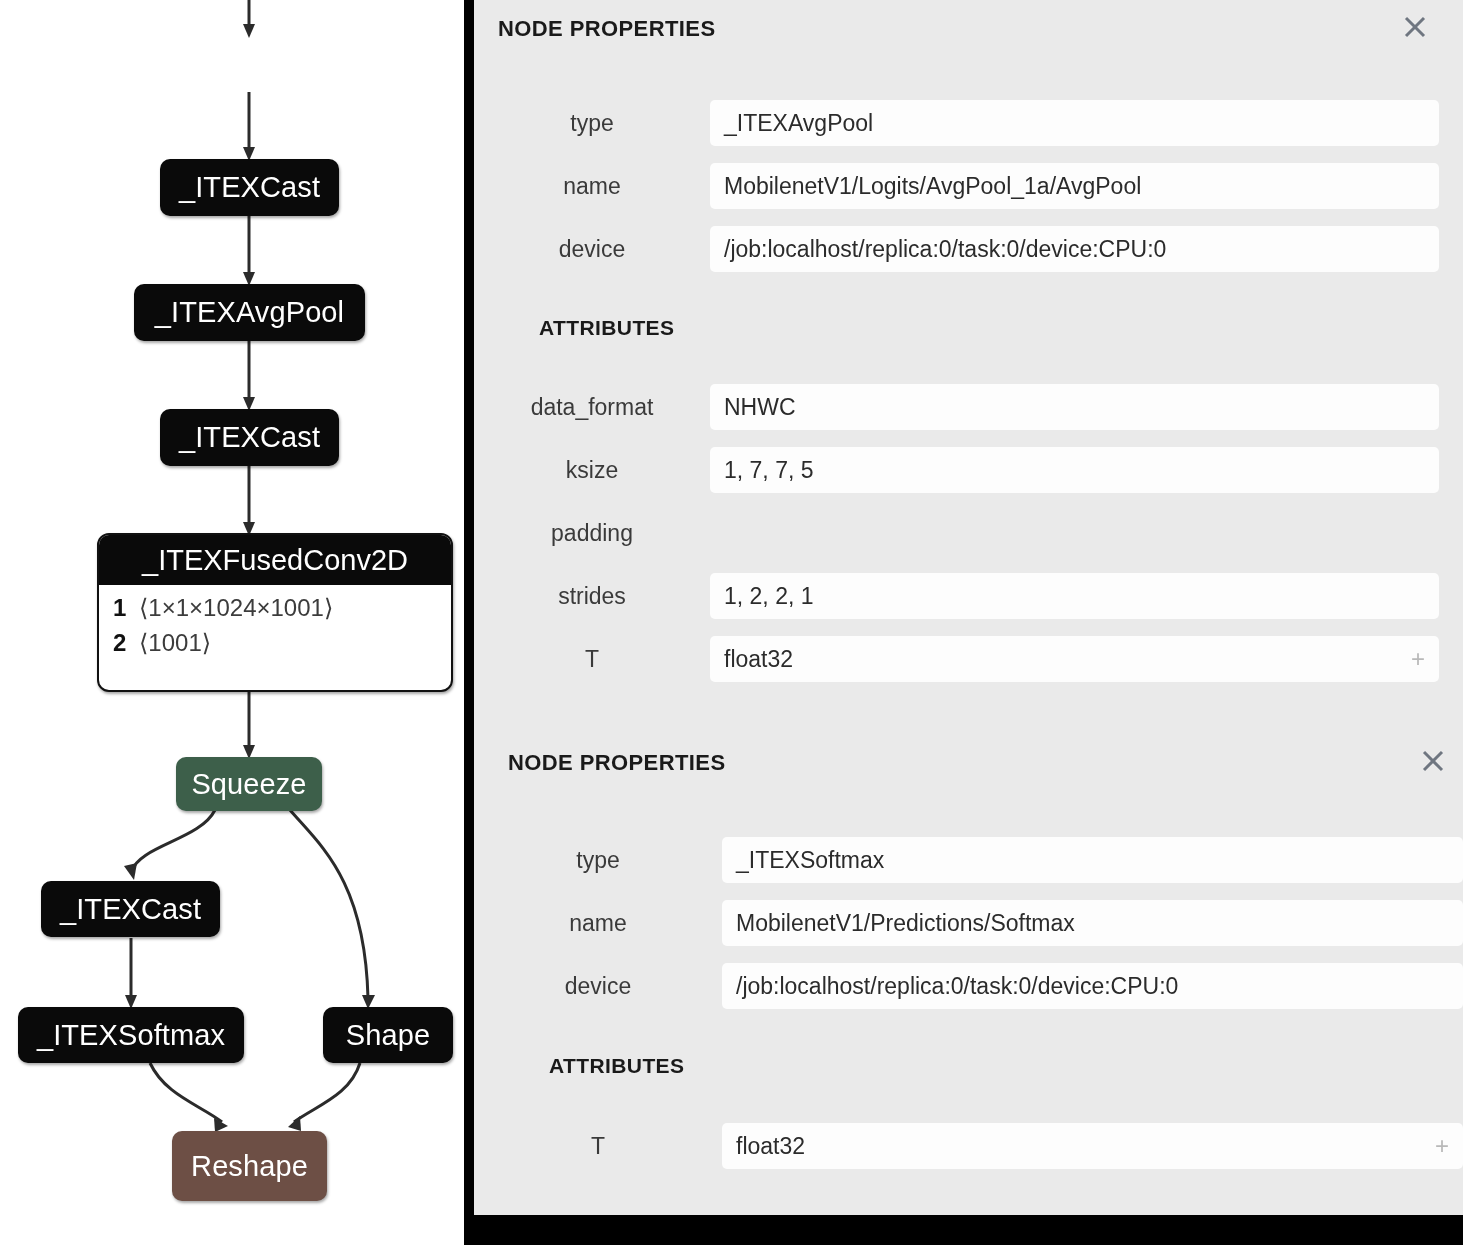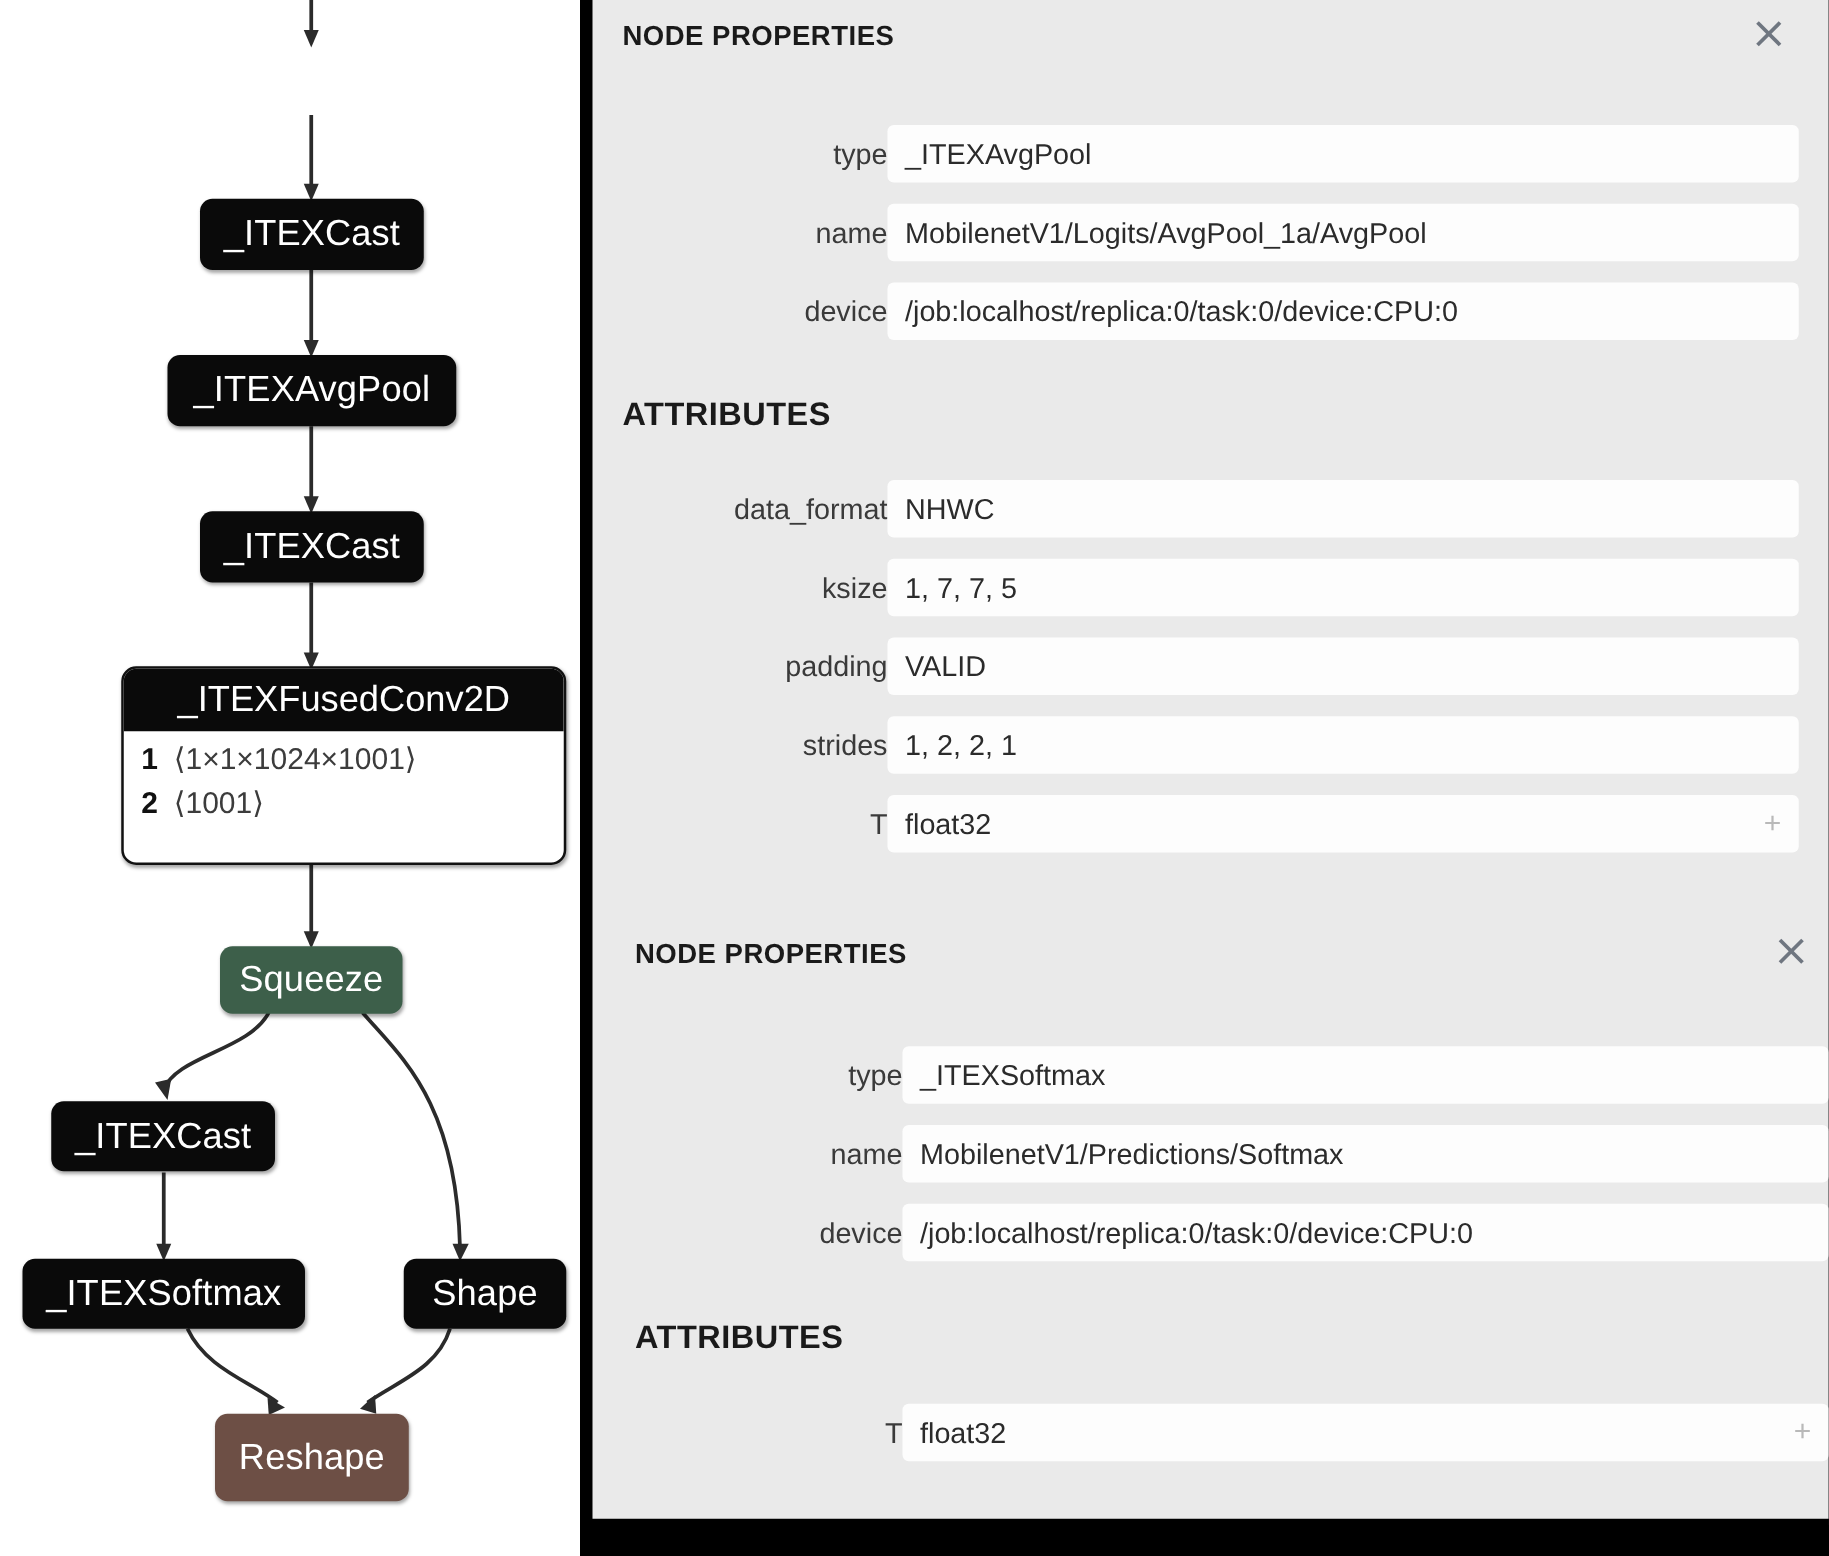--- a/index.html
+++ b/index.html
@@ -134,7 +134,7 @@
     height: 46px;
   }
   .field .lbl {
-    text-align: right;
+    text-align: center;
     font-size: 23px;
     color: #3a3a3a;
     white-space: nowrap;

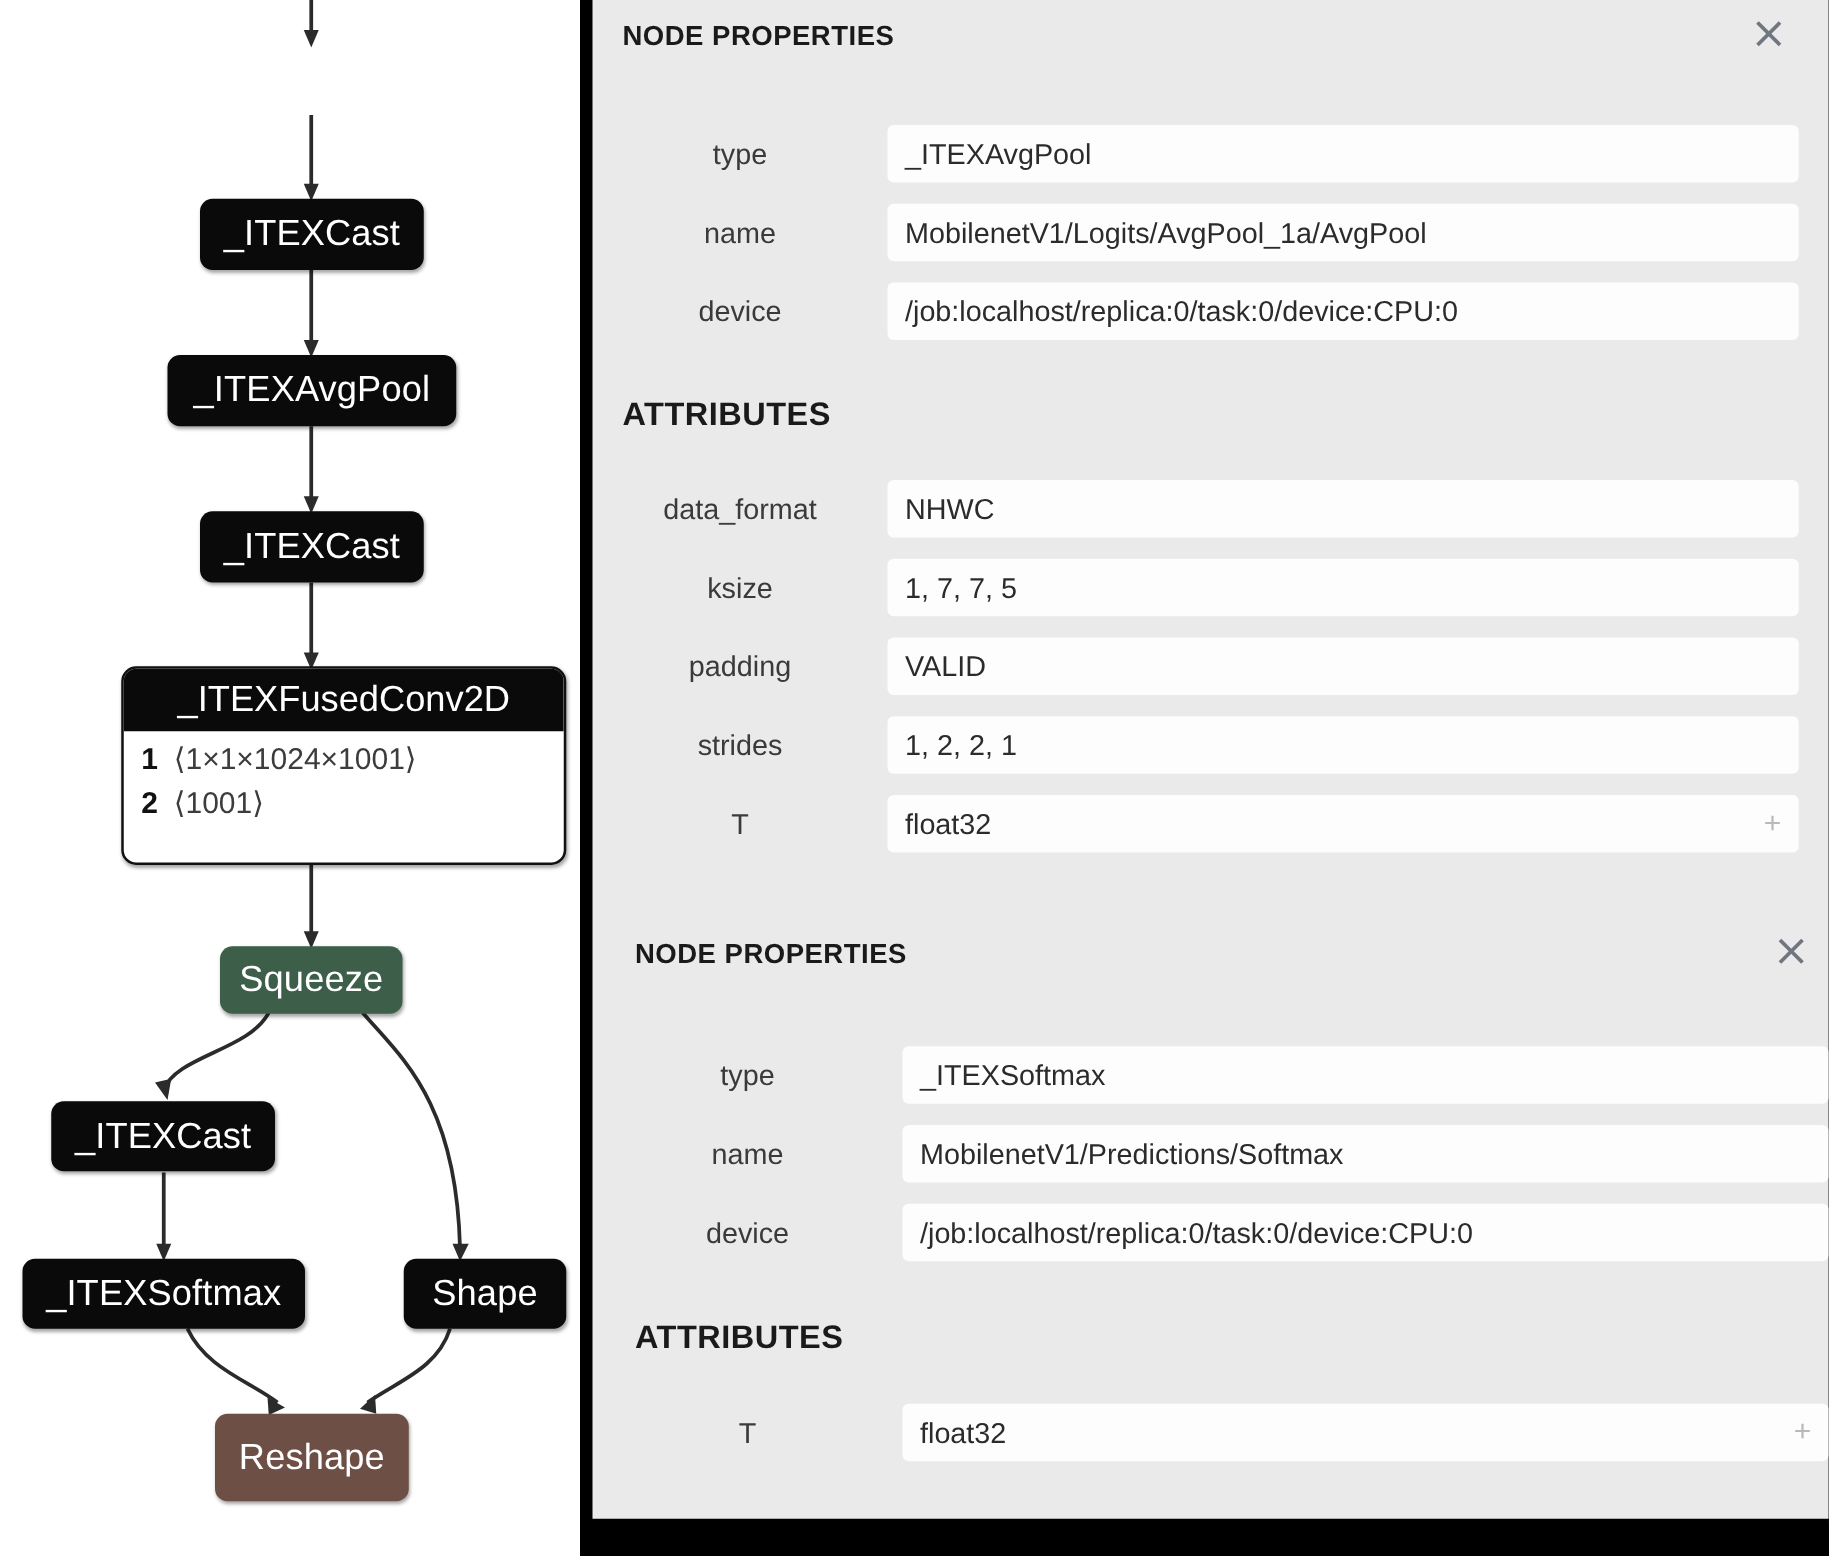--- a/index.html
+++ b/index.html
@@ -121,10 +121,11 @@
 
   .section-title {
     position: absolute;
-    font-size: 26px;
+    font-size: 21px;
     font-weight: bold;
     color: #1a1a1a;
     letter-spacing: .4px;
+    margin-left: 41px;
   }
 
   .field {

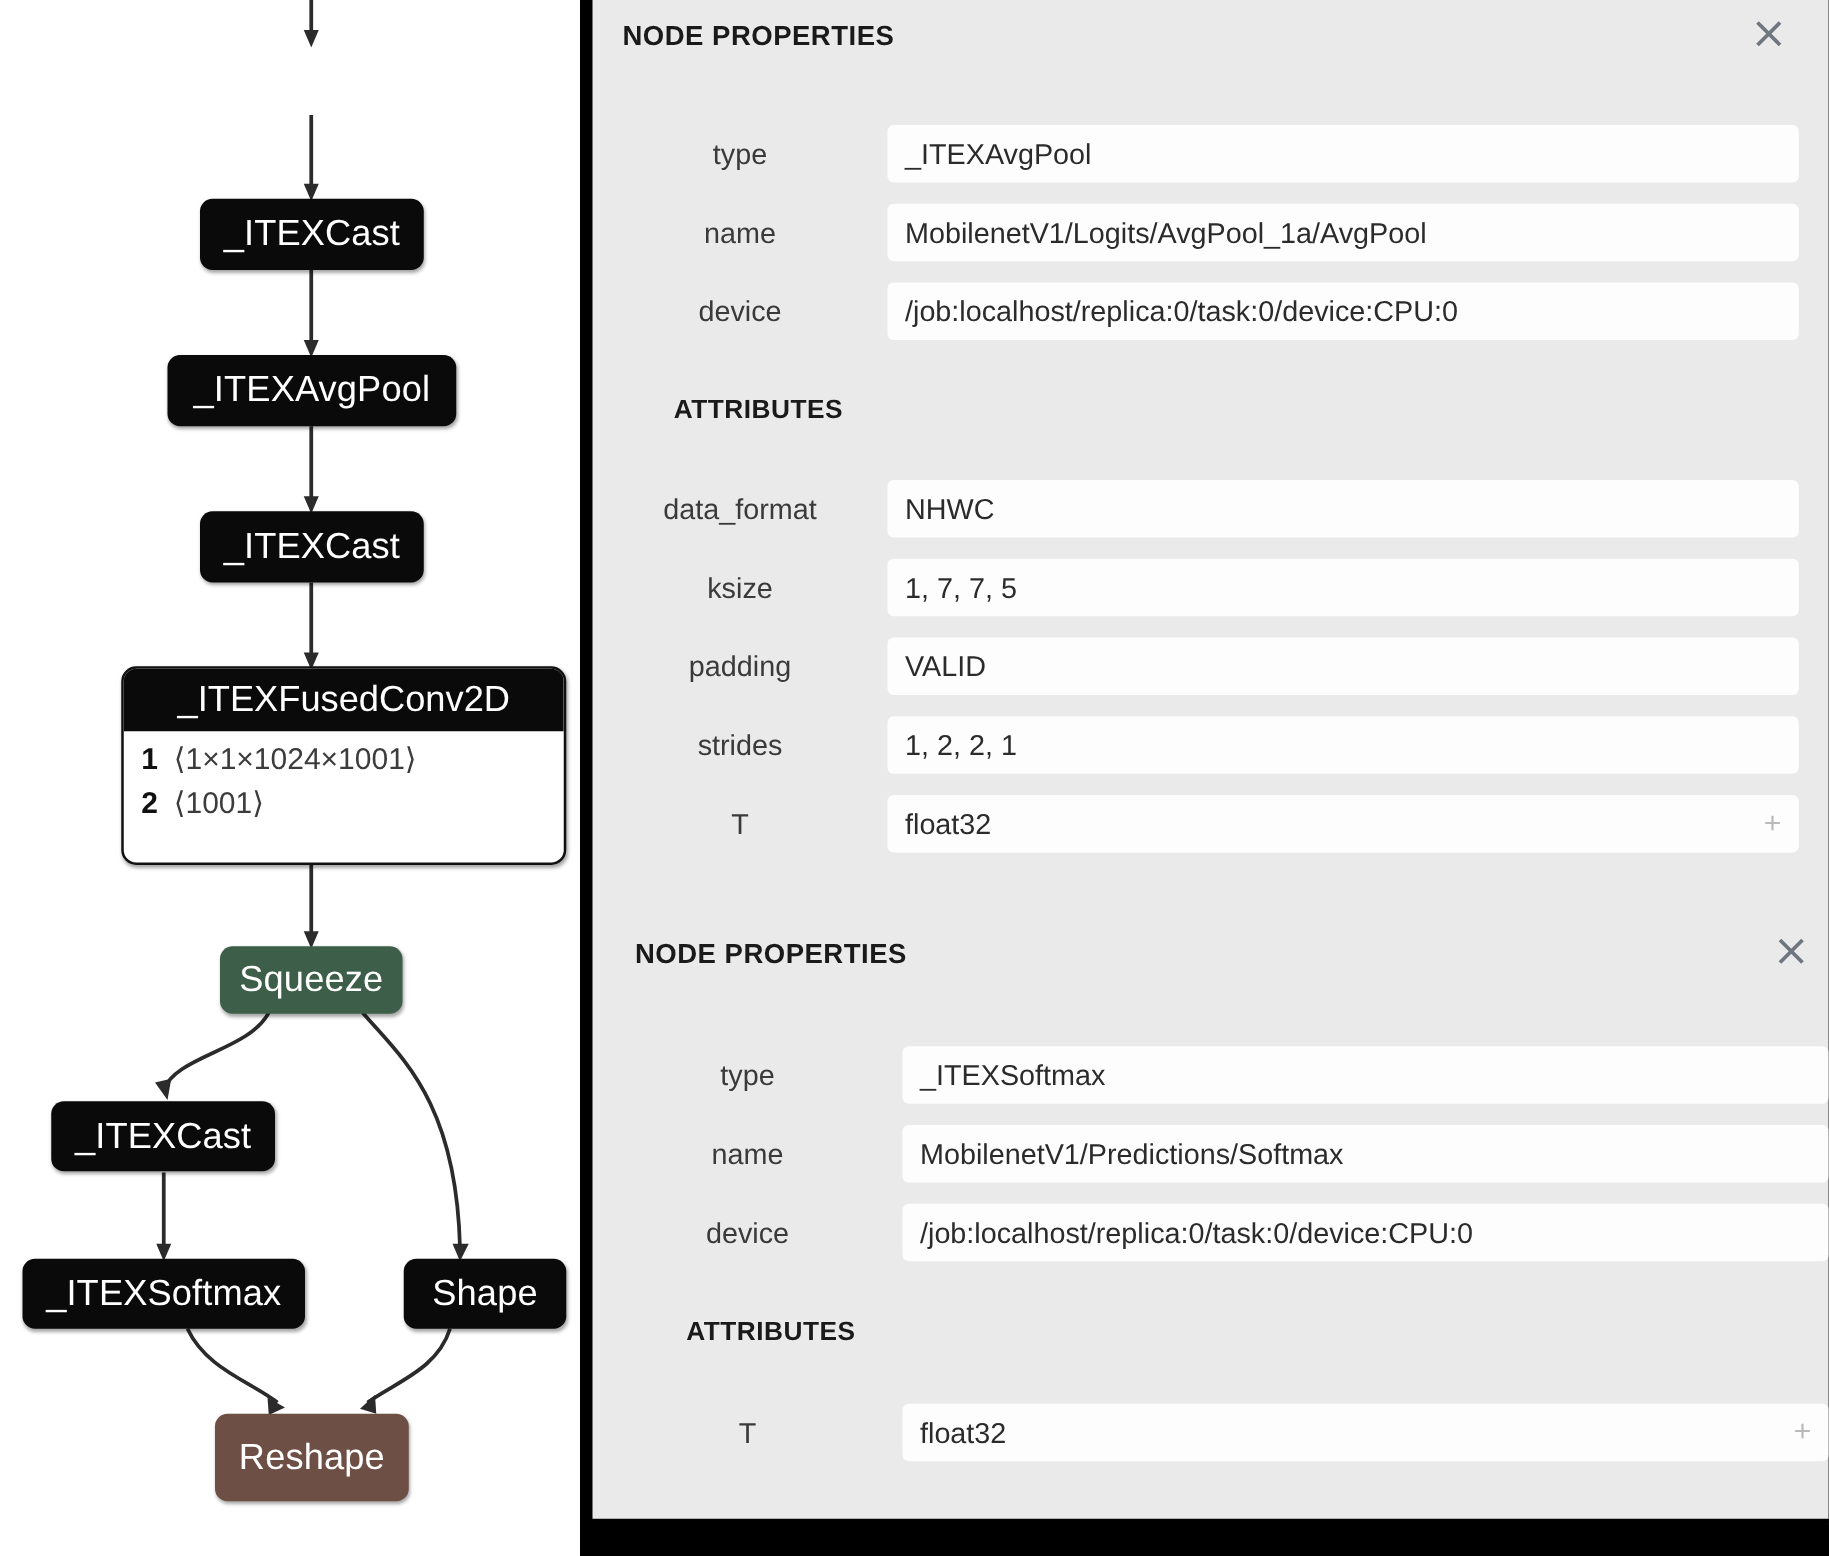--- a/index.html
+++ b/index.html
@@ -296,7 +296,6 @@
 
       <div class="field" style="left:0;top:510px;">
         <div class="lbl" style="width:236px;">padding</div>
-        <div class="val" style="width:729px;">VALID</div>
       </div>
 
       <div class="field" style="left:0;top:573px;">

